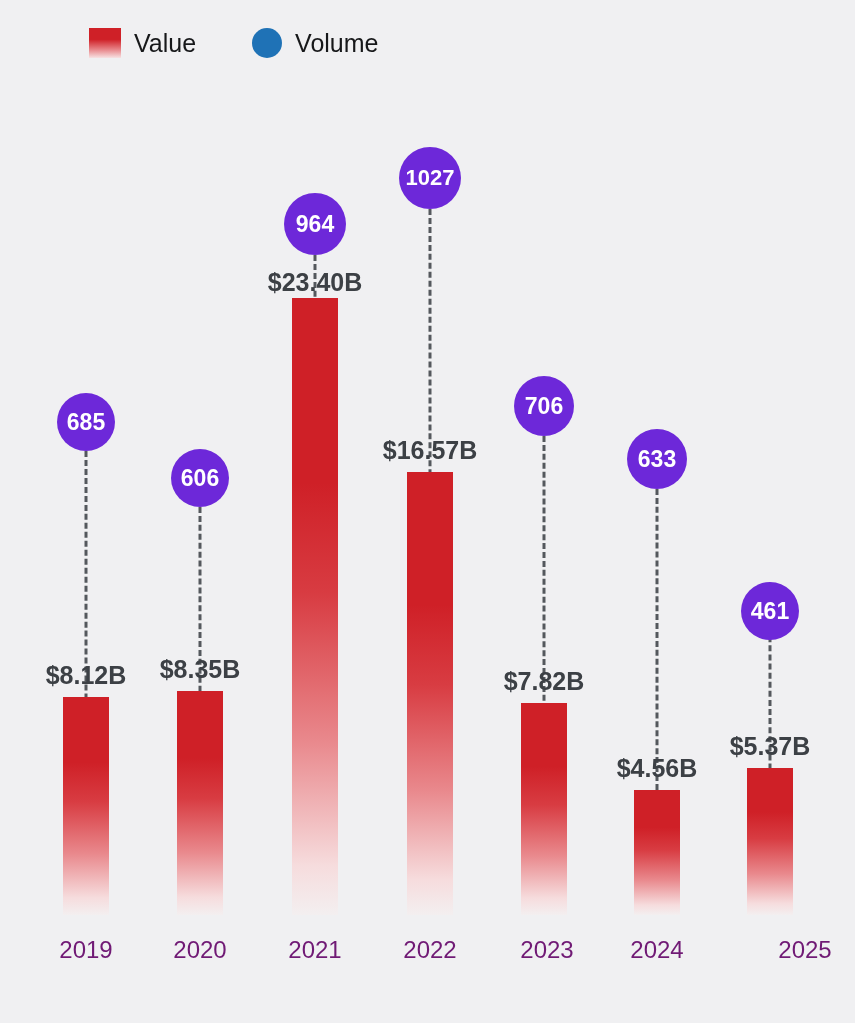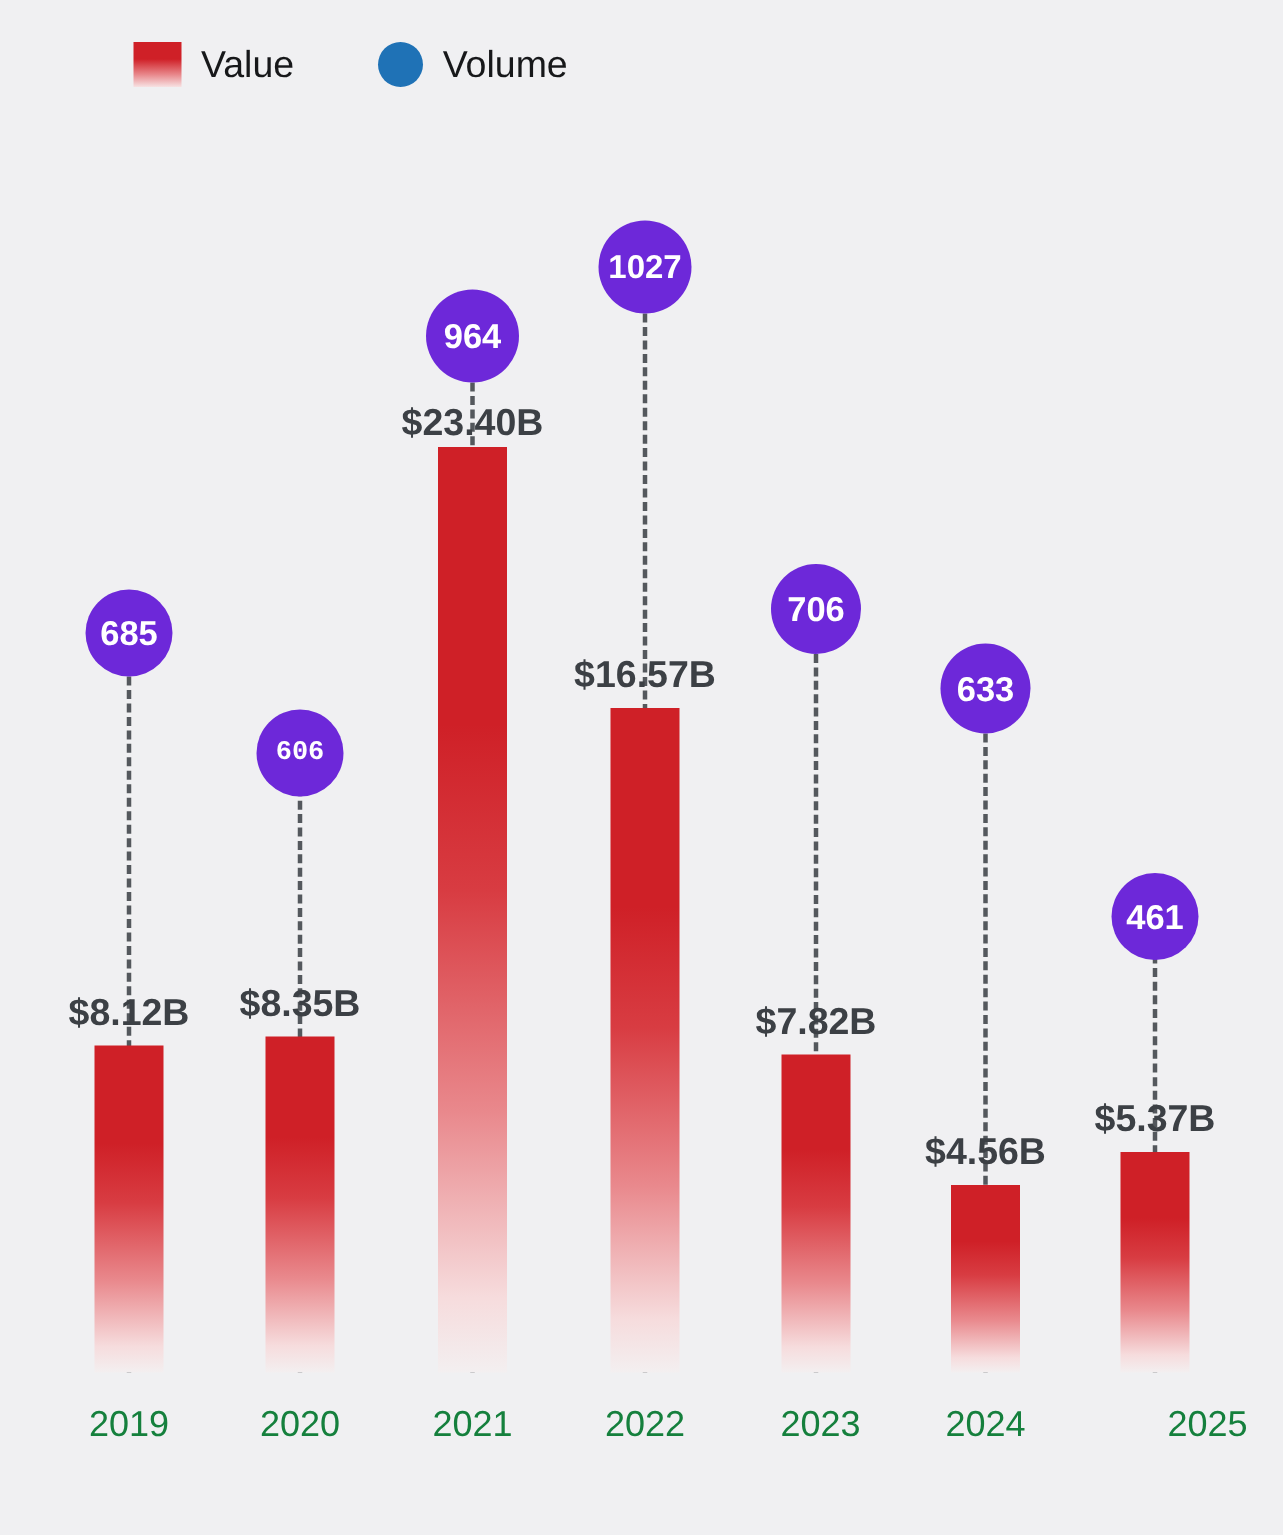--- a/index.html
+++ b/index.html
@@ -121,7 +121,7 @@
       <div class="connector" style="left: 200px; top: 507px; height: 408px;"></div>
       <div class="bar" style="left: 177px; top: 691px; width: 46px; height: 224px;"></div>
       <div class="bar-label" style="width: 200px; left: 100px; top: 655px;">$8.35B</div>
-      <div class="bubble" style="left: 171px; top: 473px; width: 58px; height: 58px; font-size: 18px; font-family: Liberation Mono, monospace;">606</div>
+      <div class="bubble" style="left: 171px; top: 449px; width: 58px; height: 58px; font-size: 23px;">606</div>
       <div class="tick-label" style="width: 120px; left: 140px; top: 936px;">2020</div>
     </div>
     <div class="series-group" style="left: 0px;">

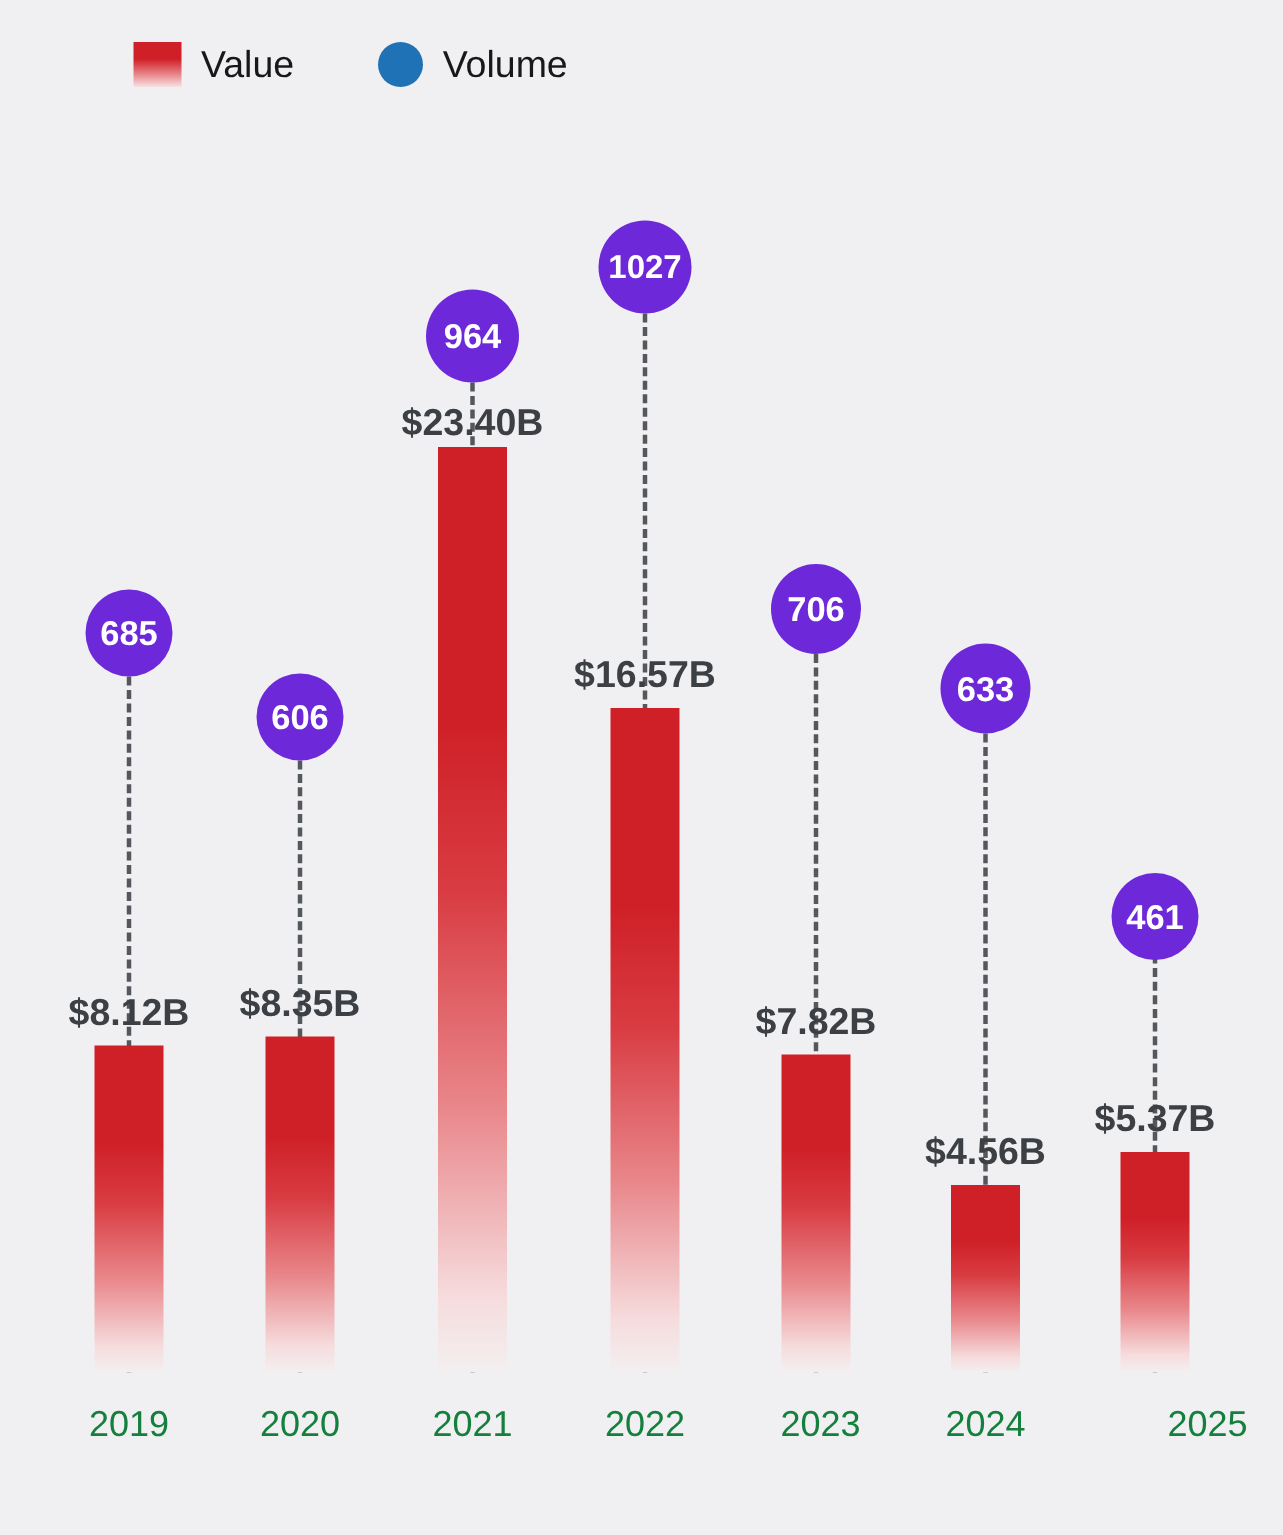--- a/index.html
+++ b/index.html
@@ -86,7 +86,7 @@
   
   .tick-label{
     position:absolute;
-    font-size:24px;color:#15803d;
+    font-size:24px;color:#701a75;
     text-align:center;white-space:nowrap;
     font-family:"Liberation Sans", sans-serif;
   }

